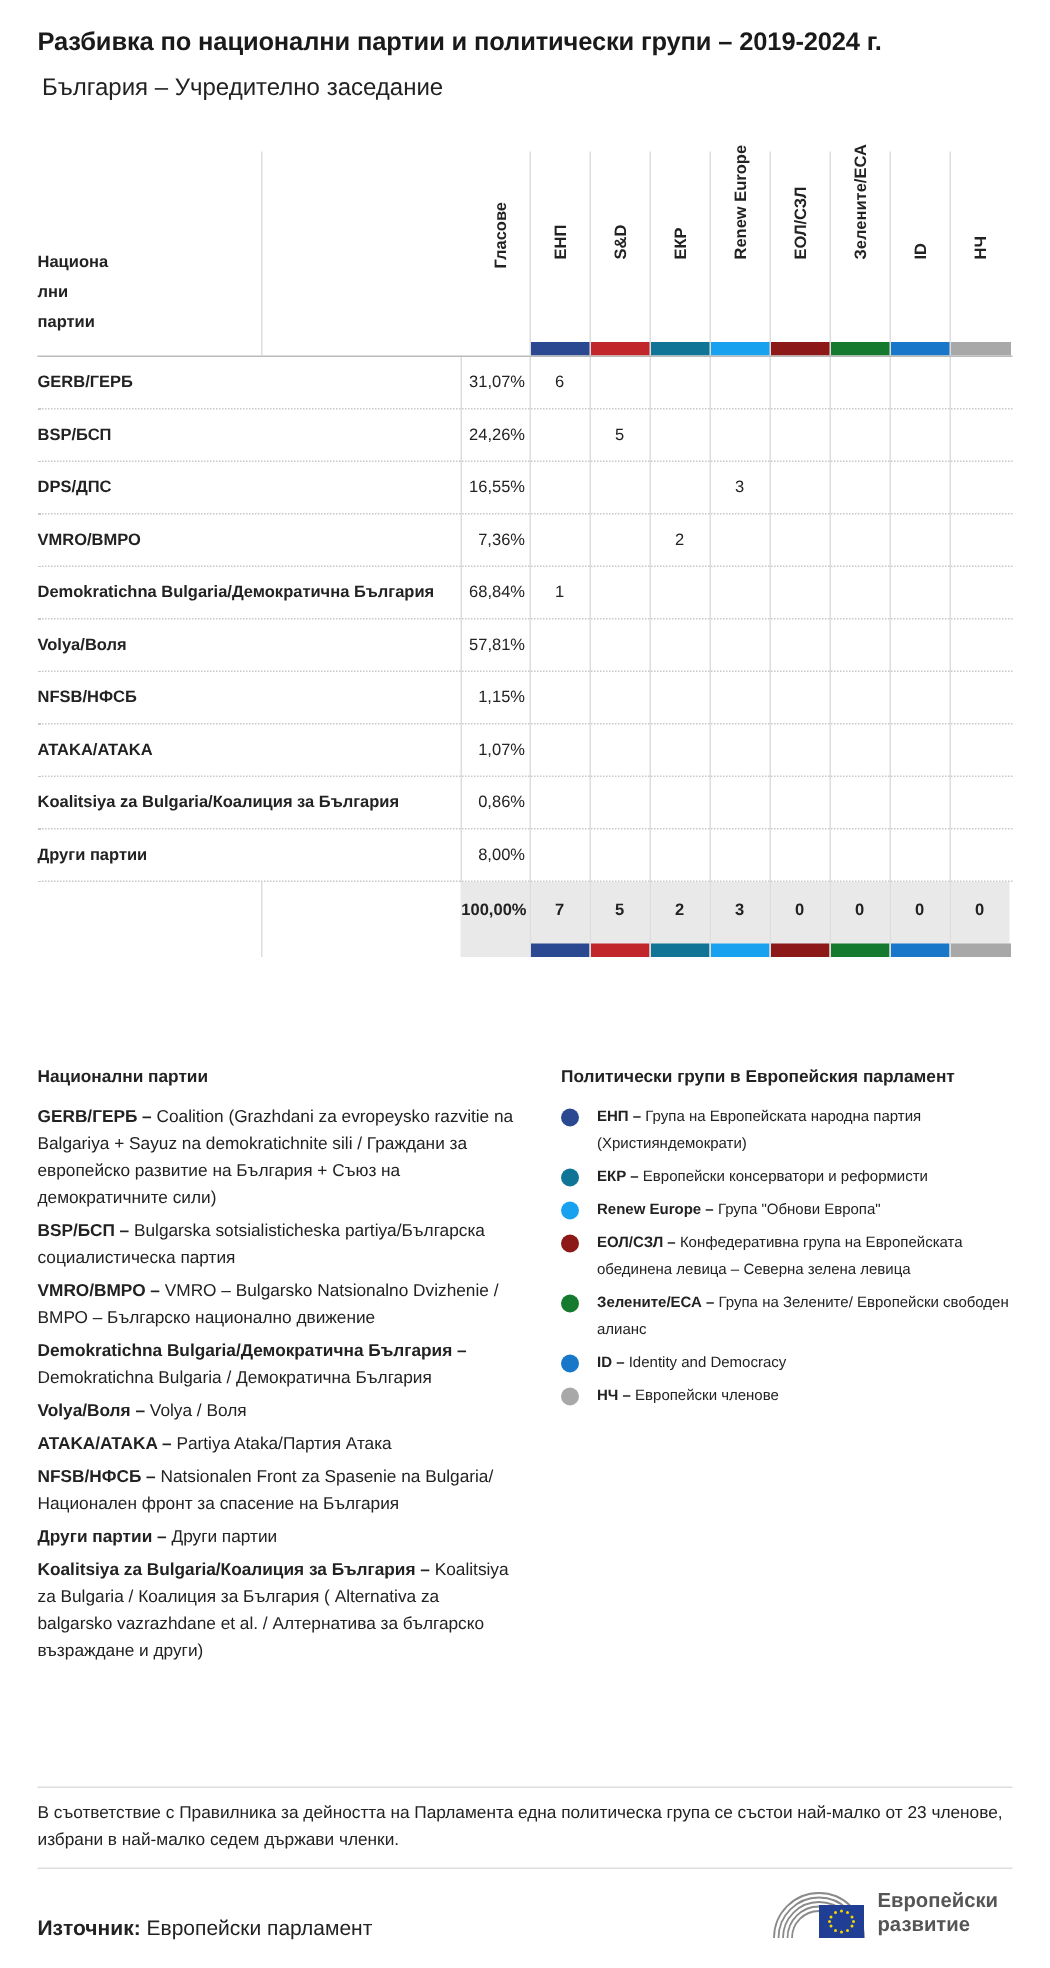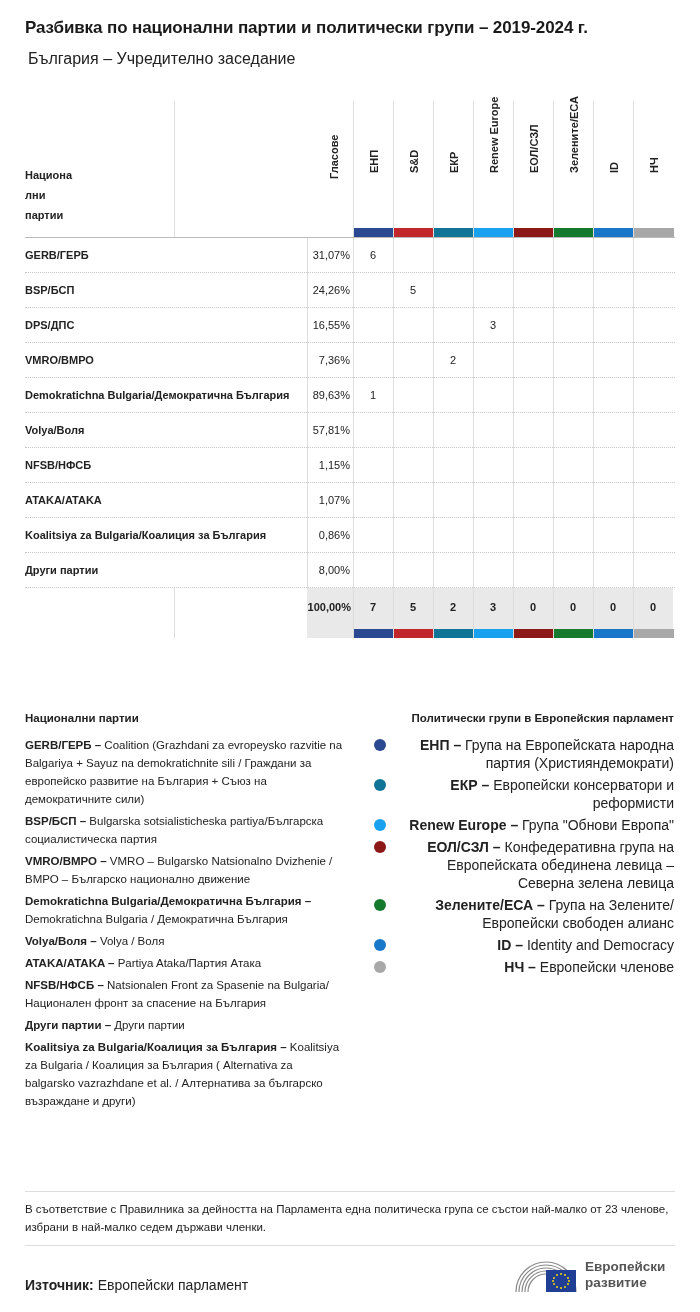--- a/index.html
+++ b/index.html
@@ -147,7 +147,7 @@
       </div>
       <div class="row">
         <div class="pname">Demokratichna Bulgaria/Демократична България</div>
-        <div class="pct">89,63%</div>
+        <div class="pct">68,84%</div>
         <div class="cell" style="left:328px">1</div>
         <div class="cell" style="left:368px"></div>
         <div class="cell" style="left:408px"></div>

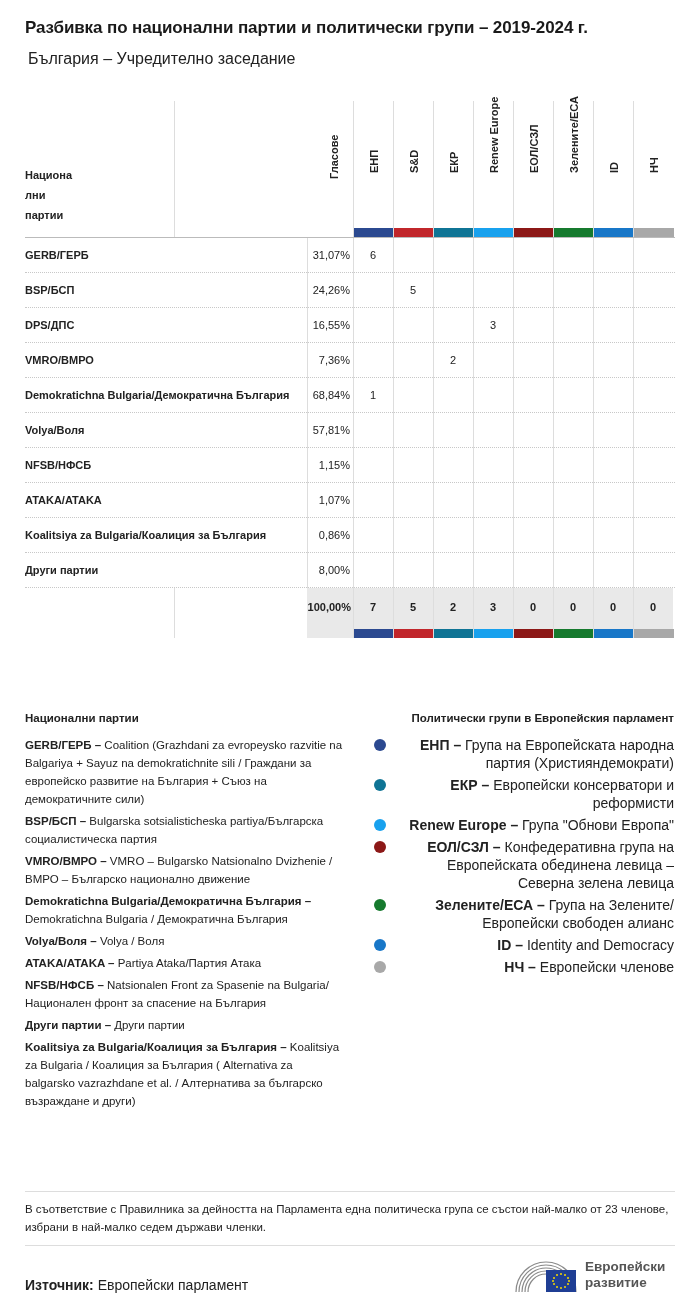--- a/index.html
+++ b/index.html
@@ -33,7 +33,7 @@
 
   
   .leg-left { position: absolute; left: 25px; top: 712px; width: 320px; }
-  .leg-right { position: absolute; left: 374px; top: 712px; width: 300px; text-align: right; }
+  .leg-right { position: absolute; left: 374px; top: 712px; width: 300px; }
   .leg-title { font-size: 11.5px; font-weight: 700; margin-bottom: 12px; }
   .leg-item { font-size: 11.5px; line-height: 18px; margin-bottom: 4px; color: #222; }
   .leg-item b { font-weight: 700; }

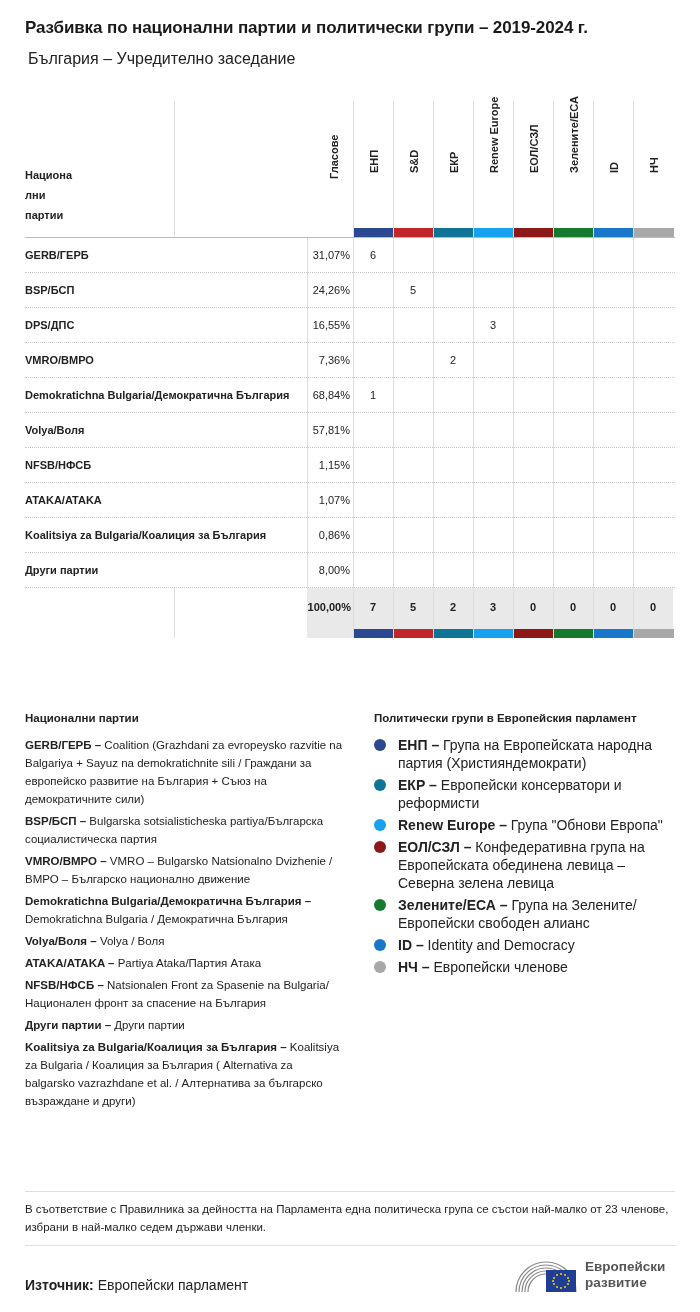--- a/index.html
+++ b/index.html
@@ -37,7 +37,7 @@
   .leg-title { font-size: 11.5px; font-weight: 700; margin-bottom: 12px; }
   .leg-item { font-size: 11.5px; line-height: 18px; margin-bottom: 4px; color: #222; }
   .leg-item b { font-weight: 700; }
-  .gitem { position: relative; padding-left: 24px; font-size: 14px; line-height: 18px; margin-bottom: 4px; }
+  .gitem { position: relative; padding-left: 24px; font-size: 10px; line-height: 18px; margin-bottom: 4px; }
   .gitem .dot { position: absolute; left: 0; top: 3px; width: 12px; height: 12px; border-radius: 50%; }
 
   .note { position: absolute; left: 25px; top: 1191px; width: 650px; border-top: 1px solid #ddd; border-bottom: 1px solid #ddd; padding: 8px 0 9px 0; font-size: 11.5px; line-height: 18px; }

